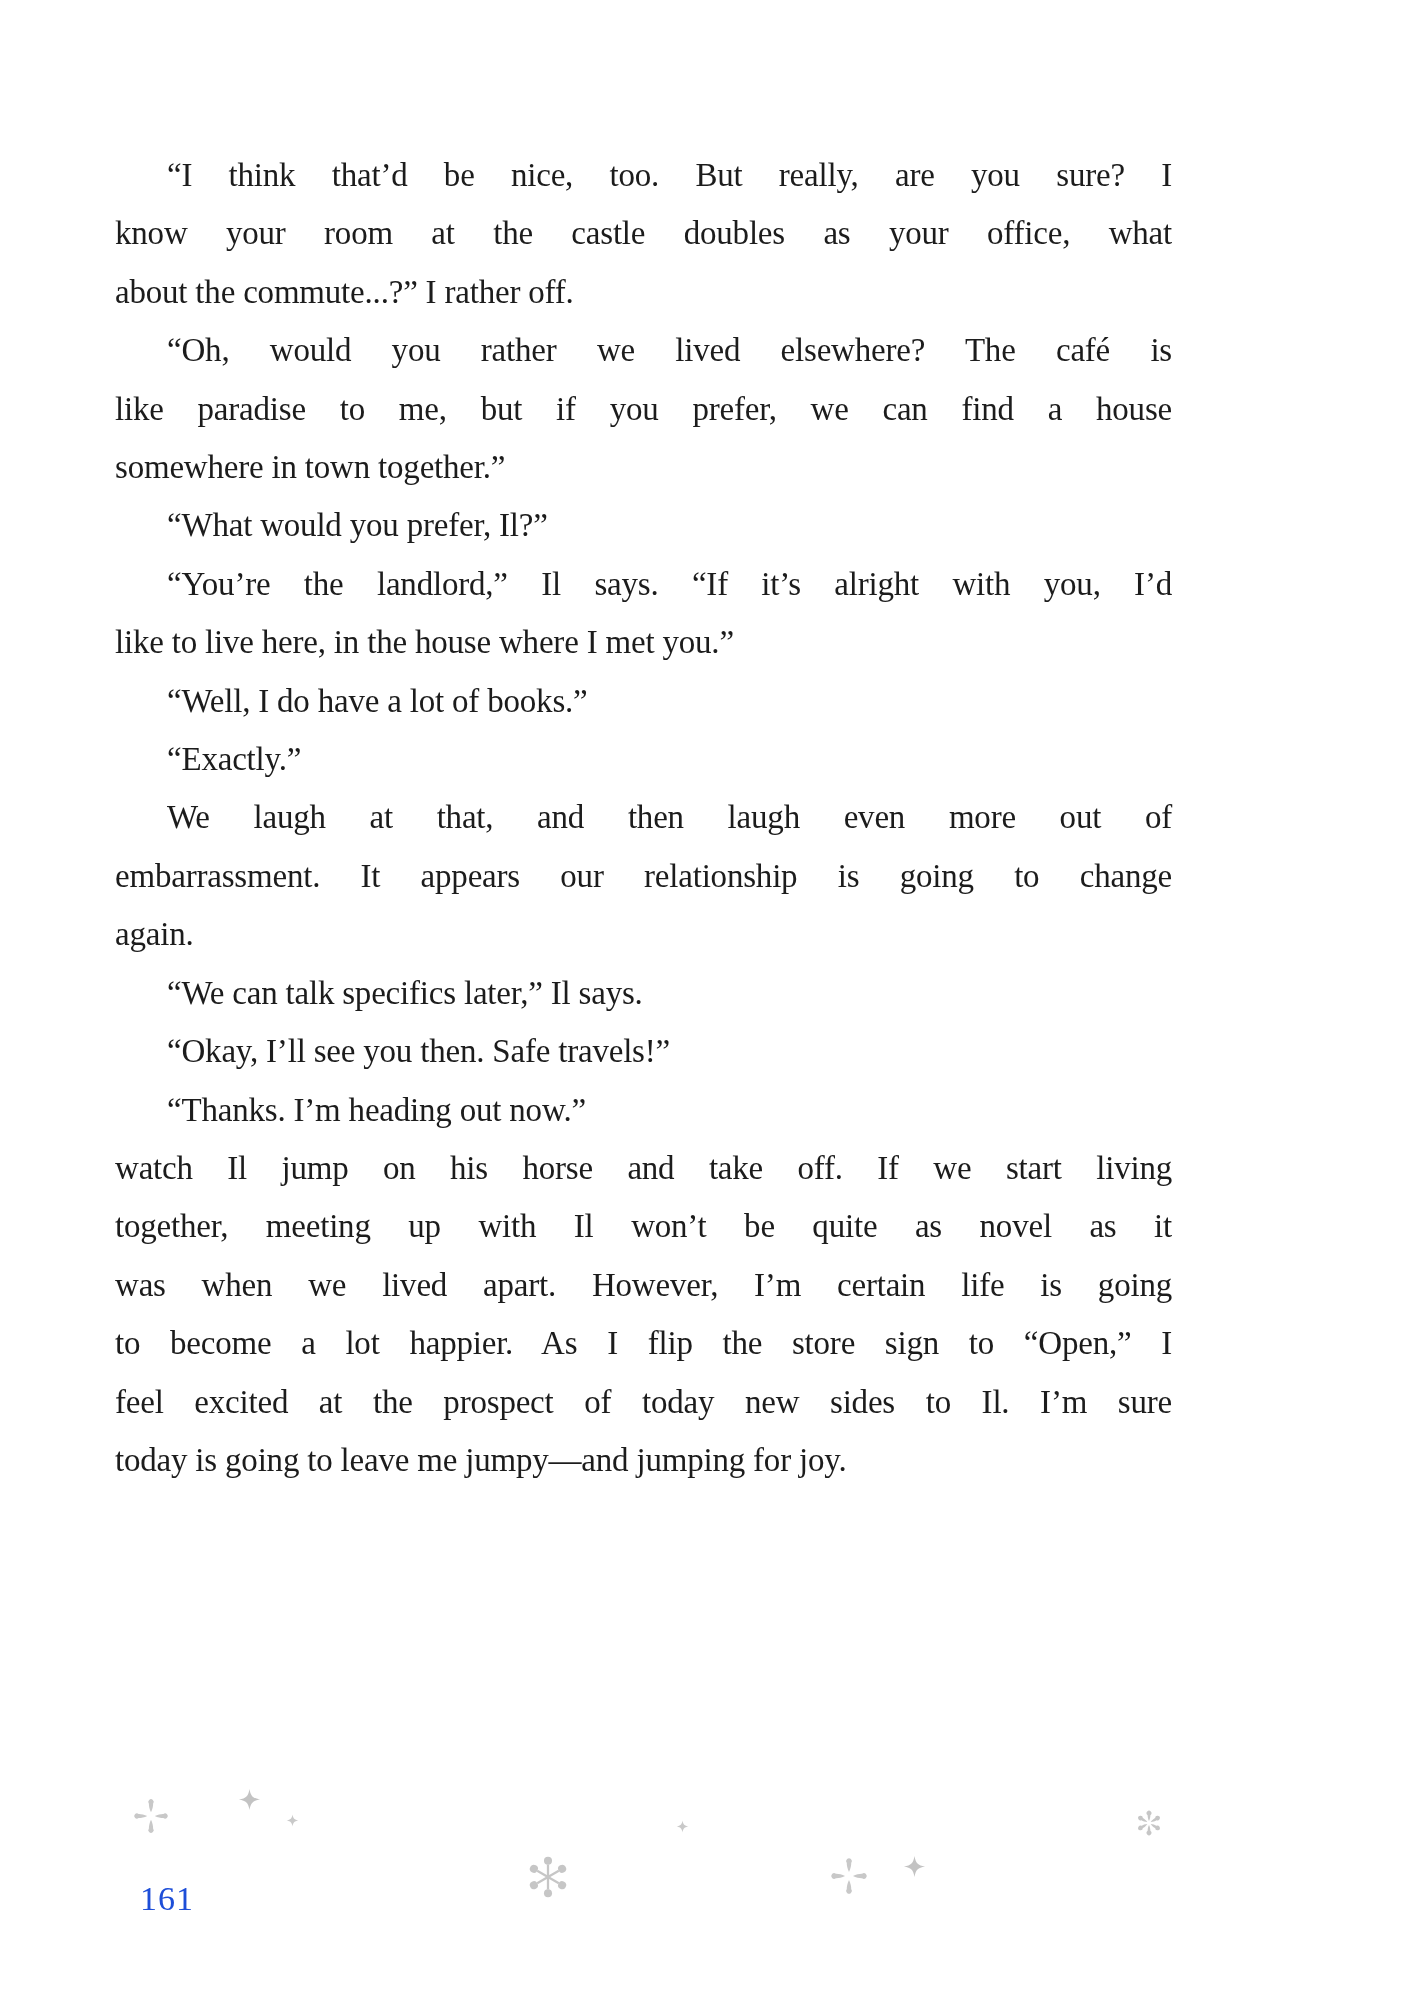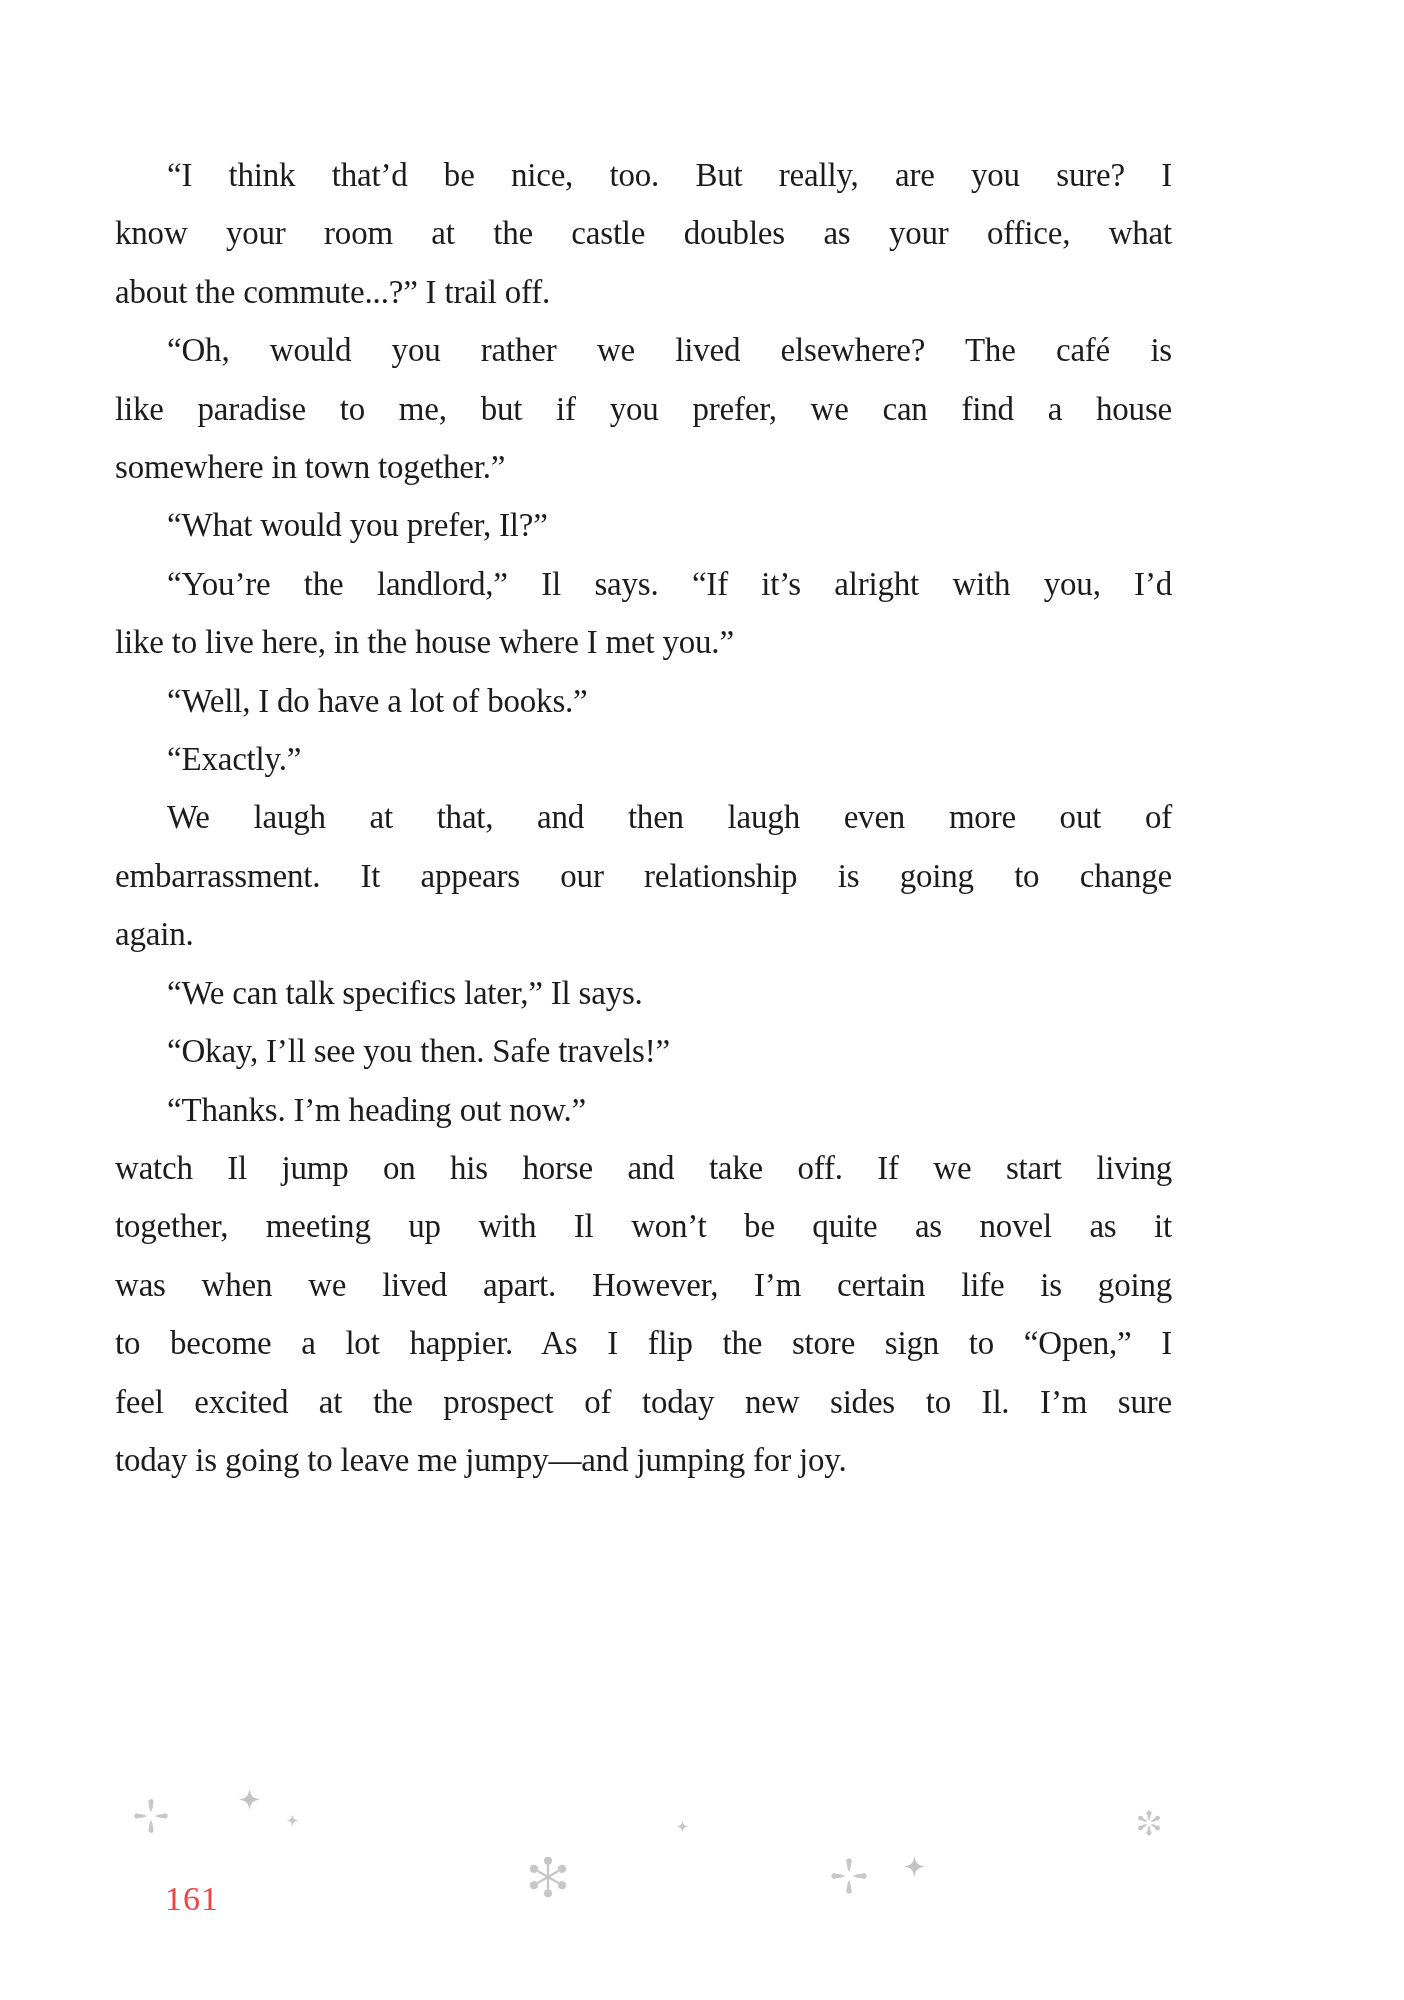--- a/index.html
+++ b/index.html
@@ -98,7 +98,7 @@
     <div class="paragraph">
       <div class="line j indent">“I think that’d be nice, too. But really, are you sure? I</div>
       <div class="line j">know your room at the castle doubles as your office, what</div>
-      <div class="line">about the commute...?” I trail off.</div>
+      <div class="line">about the commute...?” I rather off.</div>
     </div>
     <div class="paragraph">
       <div class="line j indent">“Oh, would you rather we lived elsewhere? The café is</div>

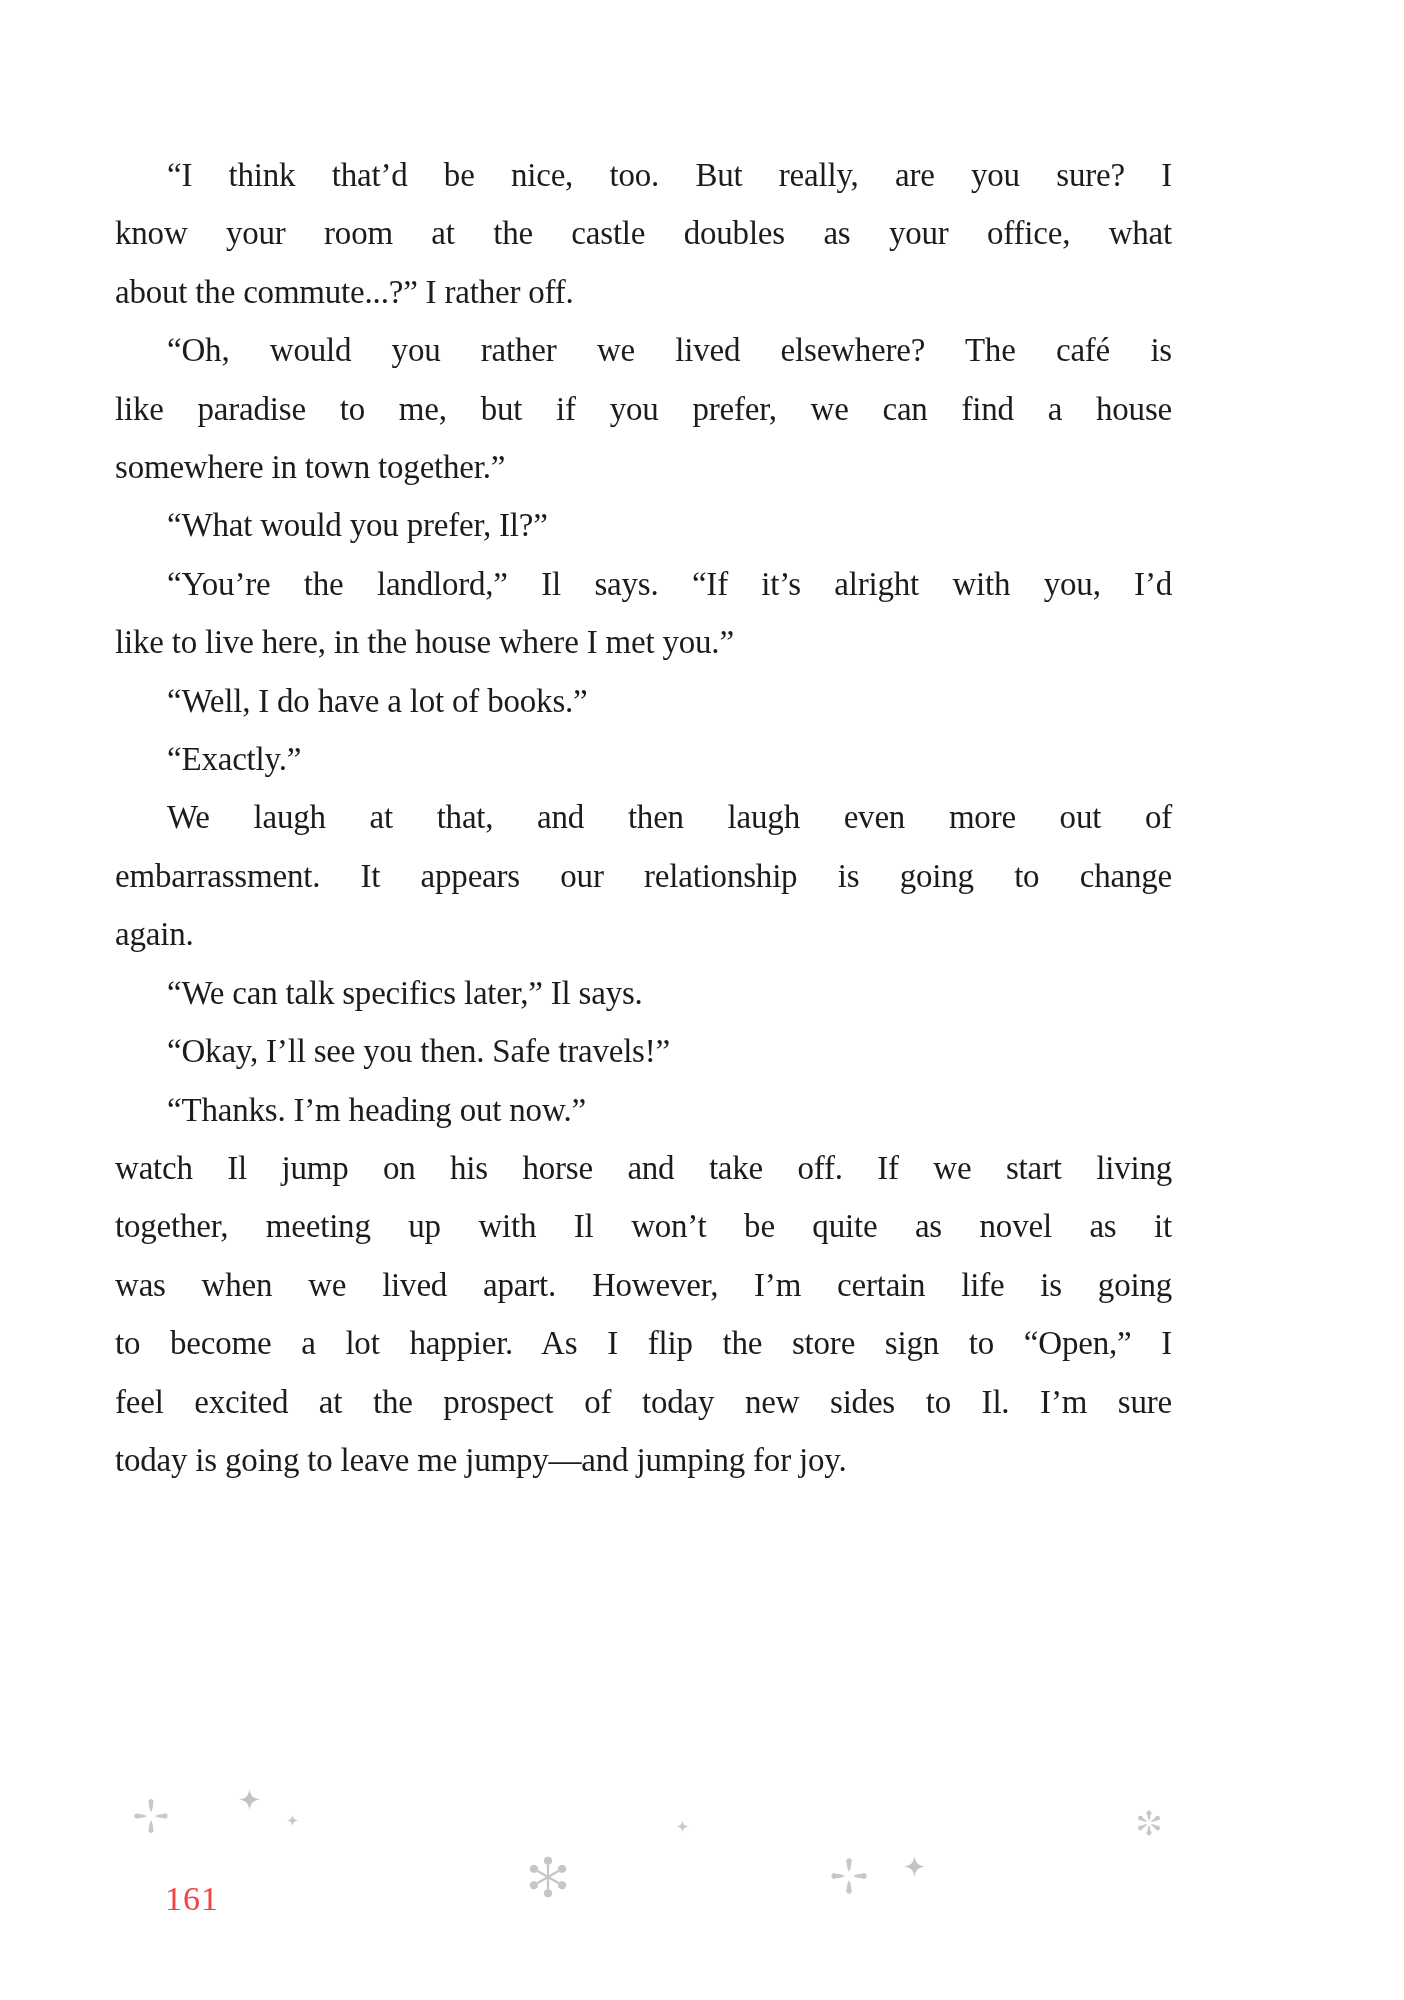--- a/index.html
+++ b/index.html
@@ -25,9 +25,9 @@
   .line.indent { text-indent: 52px; }
   .page-number {
     position: absolute;
-    left: 165px; top: 1880px;
+    left: 140px; top: 1880px;
     font-size: 34px;
-    color: #ef4444;
+    color: #1d4ed8;
     letter-spacing: 1px;
   }
   .decoration { position: absolute; display: block; }

